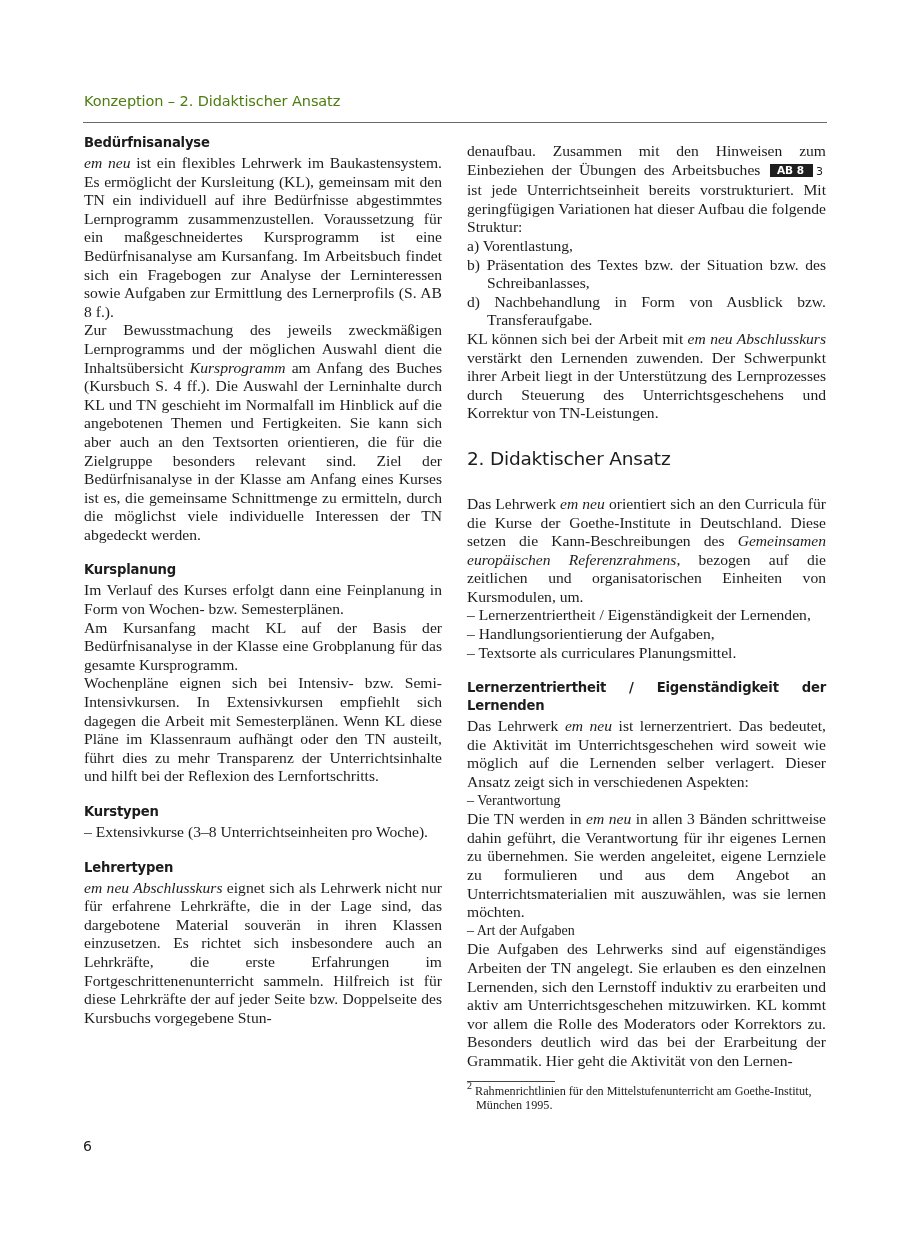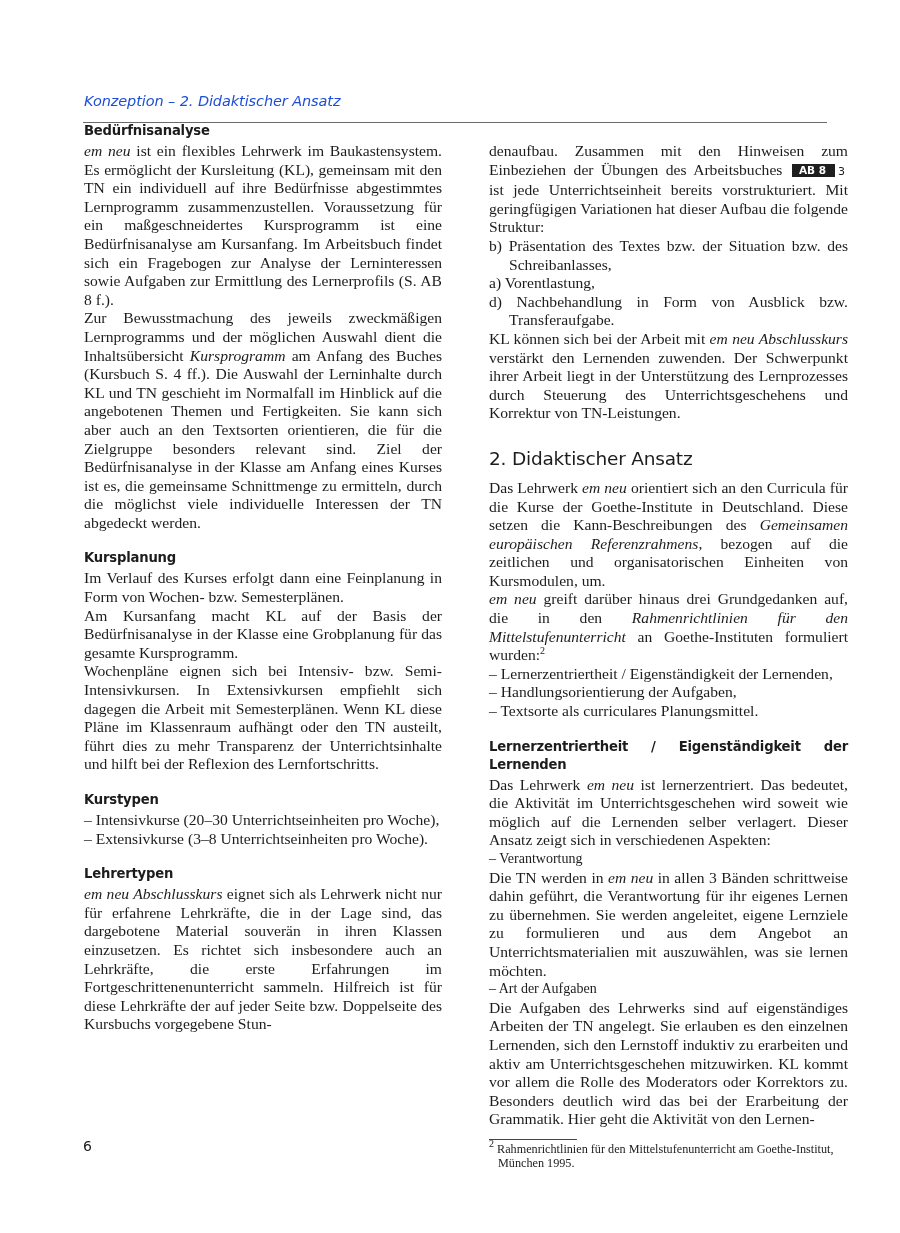--- a/index.html
+++ b/index.html
@@ -22,8 +22,7 @@
       font-size: 14.5px;
       font-weight: normal;
       letter-spacing: -0.1px;
-      color: #1d4ed8;
-      font-style: italic;
+      color: #4d7c0f;
     }
     .head-rule {
       position: absolute;

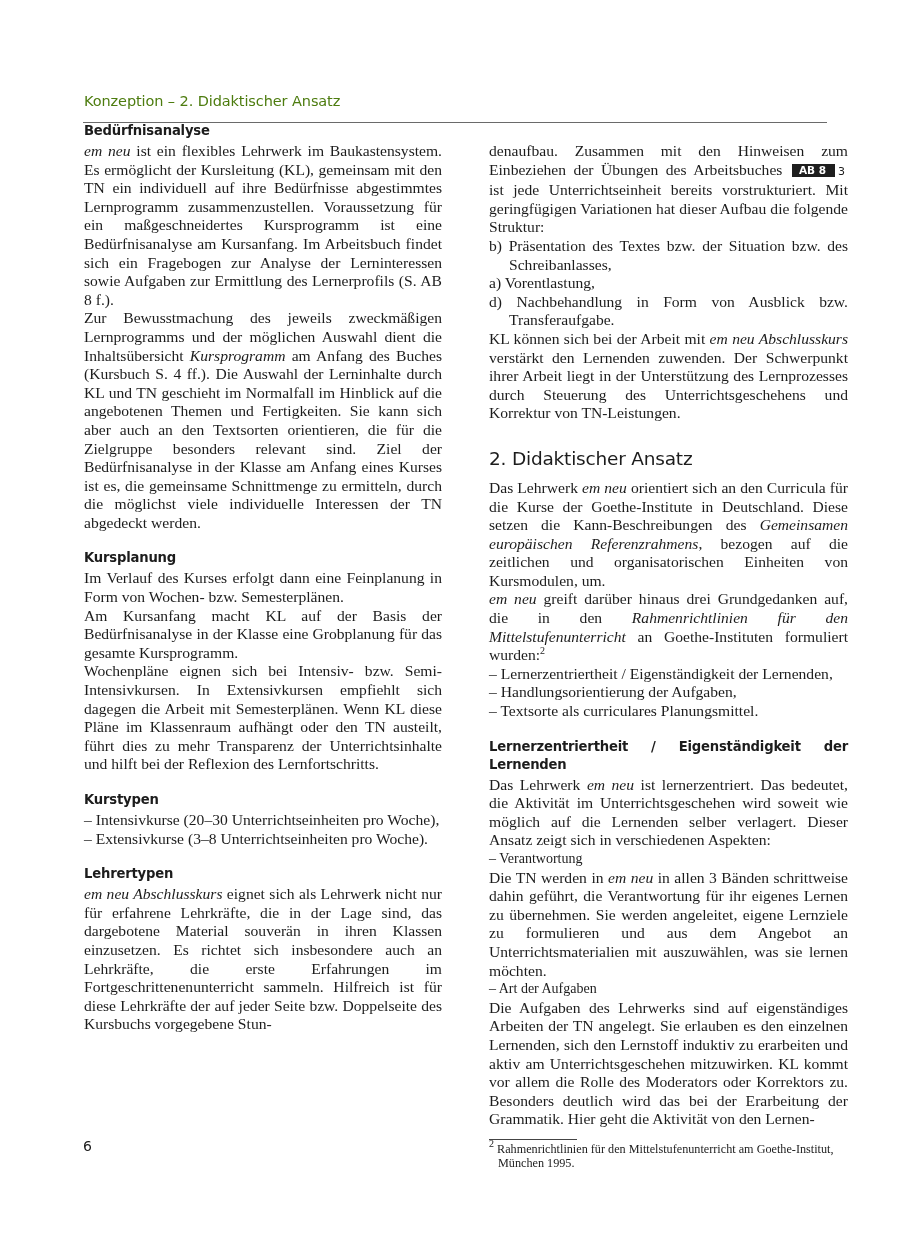--- a/index.html
+++ b/index.html
@@ -34,7 +34,7 @@
     }
     .col {
       position: absolute;
-      top: 122px;
+      top: 134px;
       width: 358px;
       font-family: "Liberation Serif", serif;
       font-size: 15.6px;

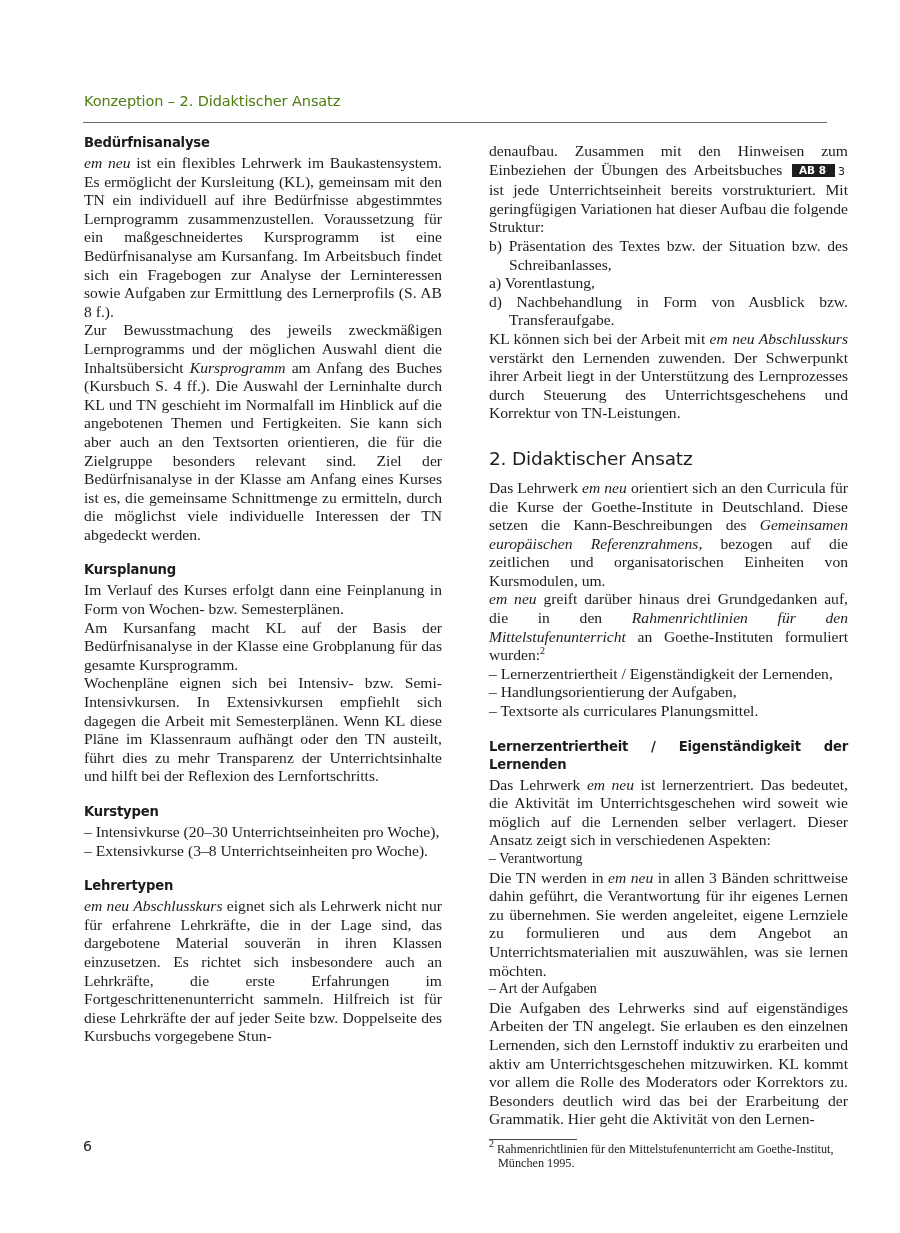--- a/index.html
+++ b/index.html
@@ -42,7 +42,7 @@
       text-align: justify;
     }
     .col-left { left: 84px; }
-    .col-right { left: 489px; top: 142px; width: 359px; }
+    .col-right { left: 467px; top: 142px; width: 359px; }
     .sec-h {
       font-family: "DejaVu Sans", sans-serif;
       font-weight: bold;

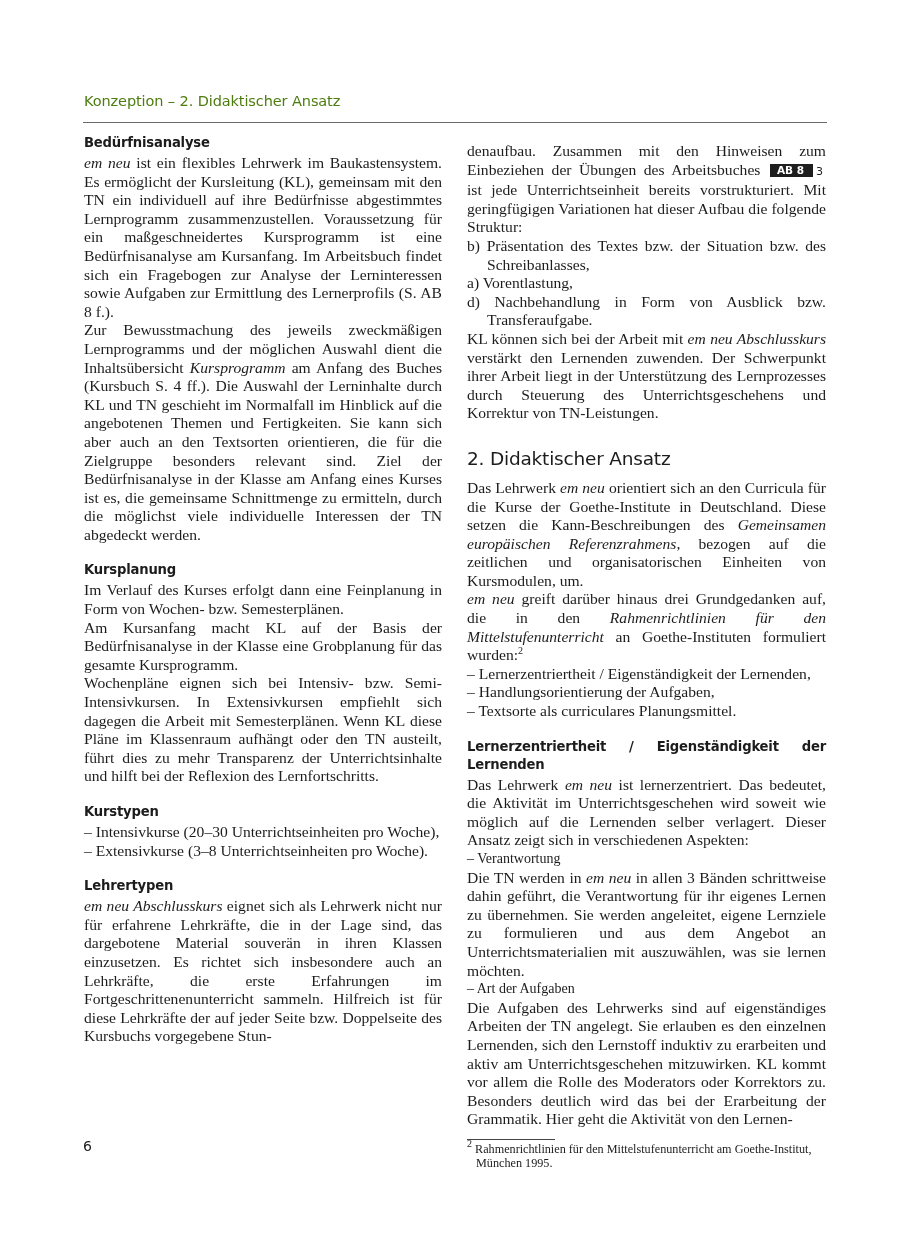--- a/index.html
+++ b/index.html
@@ -174,8 +174,8 @@
   <section>
     <p><span>denaufbau. Zusammen mit den Hinweisen zum Einbeziehen der Übungen des Arbeitsbuches </span><span class="ab-badge">AB 8</span><span class="ab-num">3</span><span> ist jede Unterrichtseinheit bereits vorstrukturiert. Mit geringfügigen Variationen hat dieser Aufbau die folgende Struktur:</span></p>
     <ol class="alpha">
+      <li>a)  Vorentlastung,</li>
       <li>b)  Präsentation des Textes bzw. der Situation bzw. des Schreibanlasses,</li>
-      <li>a)  Vorentlastung,</li>
       <li>d)  Nachbehandlung in Form von Ausblick bzw. Transferaufgabe.</li>
     </ol>
     <p><span>KL können sich bei der Arbeit mit </span><em>em neu Abschlusskurs</em><span> verstärkt den Lernenden zuwenden. Der Schwerpunkt ihrer Arbeit liegt in der Unterstützung des Lernprozesses durch Steuerung des Unterrichtsgeschehens und Korrektur von TN-Leistungen.</span></p>

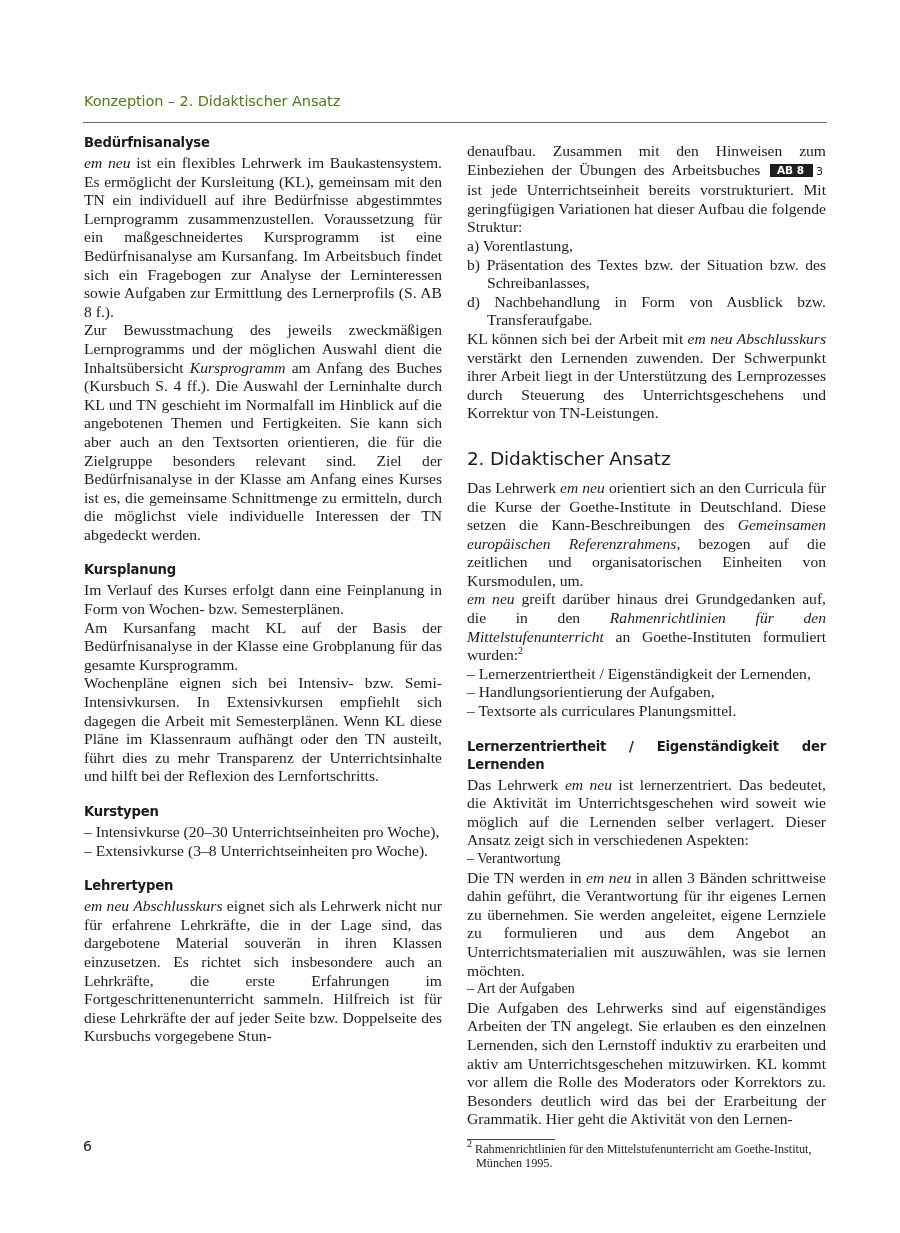--- a/index.html
+++ b/index.html
@@ -98,7 +98,7 @@
       font-size: 18.5px;
       font-weight: normal;
       line-height: 24px;
-      margin: 0 0 8px 0;
+      margin: 0 0 24px 0;
       letter-spacing: -0.2px;
     }
     .subhead-serif {

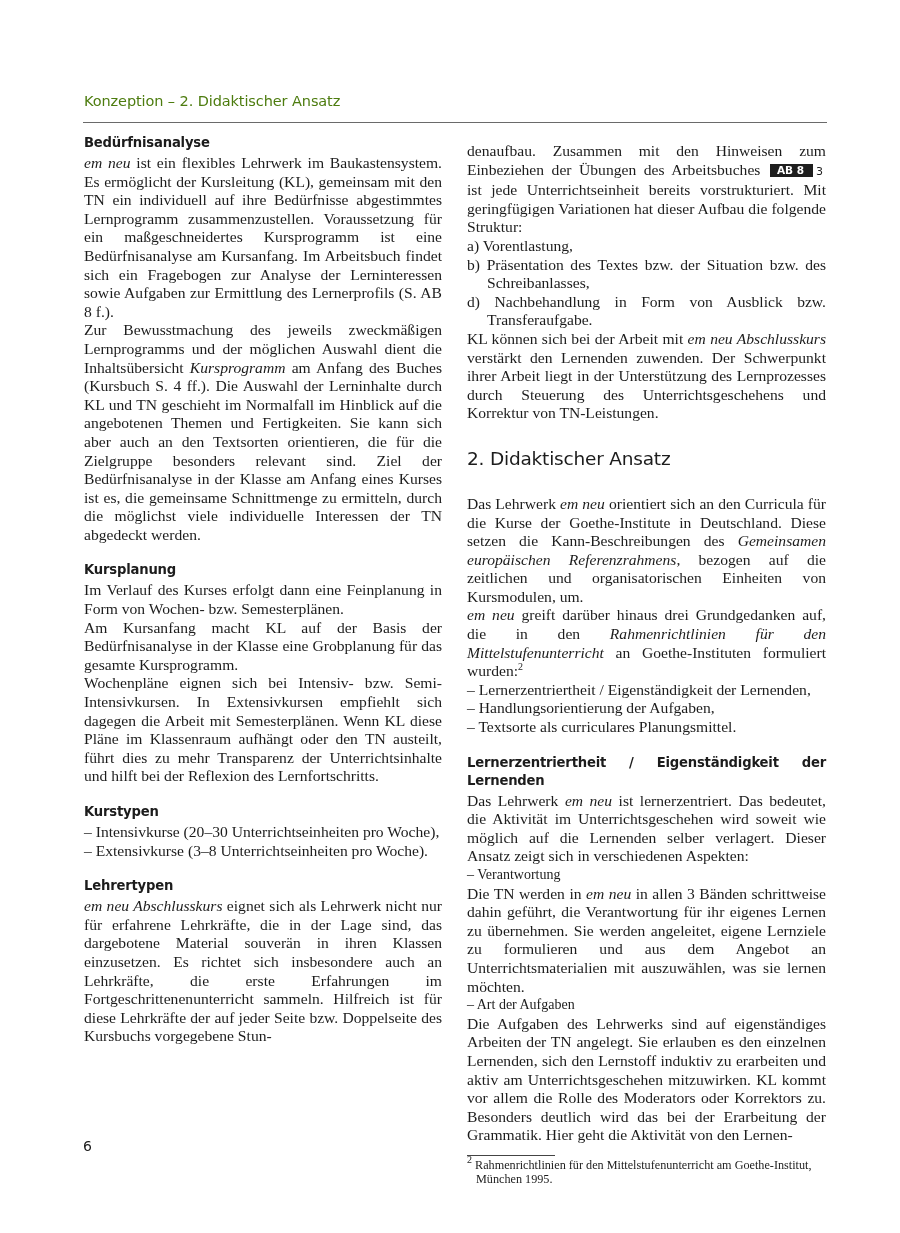--- a/index.html
+++ b/index.html
@@ -186,7 +186,6 @@
   <section>
     <h2 class="h2">2. Didaktischer Ansatz</h2>
     <p><span>Das Lehrwerk </span><em>em neu</em><span> orientiert sich an den Curricula für die Kurse der Goethe-Institute in Deutschland. Diese setzen die Kann-Beschreibungen des </span><em>Gemeinsamen europäischen Referenzrahmens</em><span>, bezogen auf die zeitlichen und organisatorischen Einheiten von Kursmodulen, um.</span></p>
-    <p><em>em neu</em><span> greift darüber hinaus drei Grundgedanken auf, die in den </span><em>Rahmenrichtlinien für den Mittelstufenunterricht</em><span> an Goethe-Instituten formuliert wurden:</span><sup>2</sup></p>
     <ul class="dash">
       <li>– Lernerzentriertheit / Eigenständigkeit der Lernenden,</li>
       <li>– Handlungsorientierung der Aufgaben,</li>

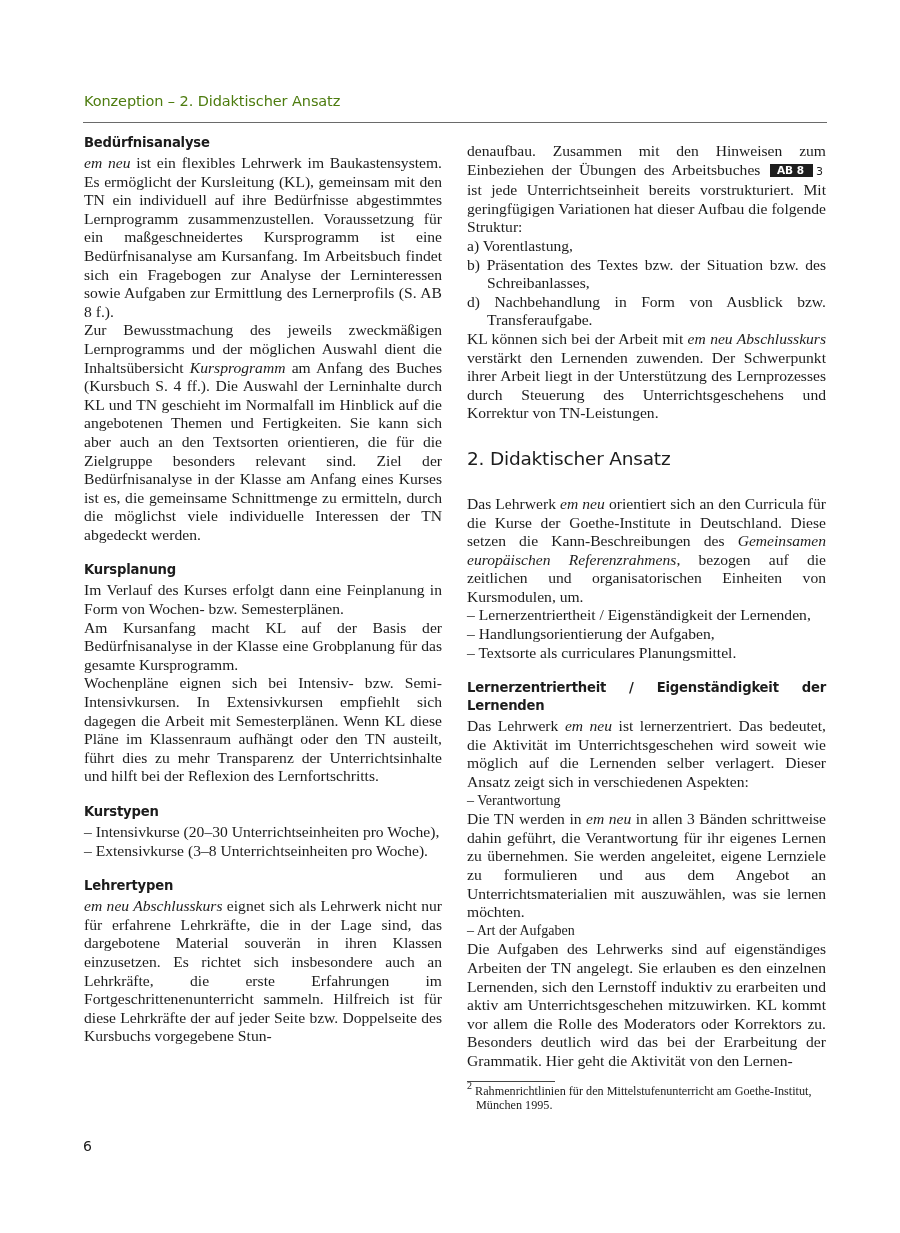--- a/index.html
+++ b/index.html
@@ -156,7 +156,6 @@
   <section>
     <h3 class="sec-h">Kurstypen</h3>
     <ul class="dash">
-      <li>– Intensivkurse (20–30 Unterrichtseinheiten pro Woche),</li>
       <li>– Extensivkurse (3–8 Unterrichtseinheiten pro Woche).</li>
     </ul>
   </section>

